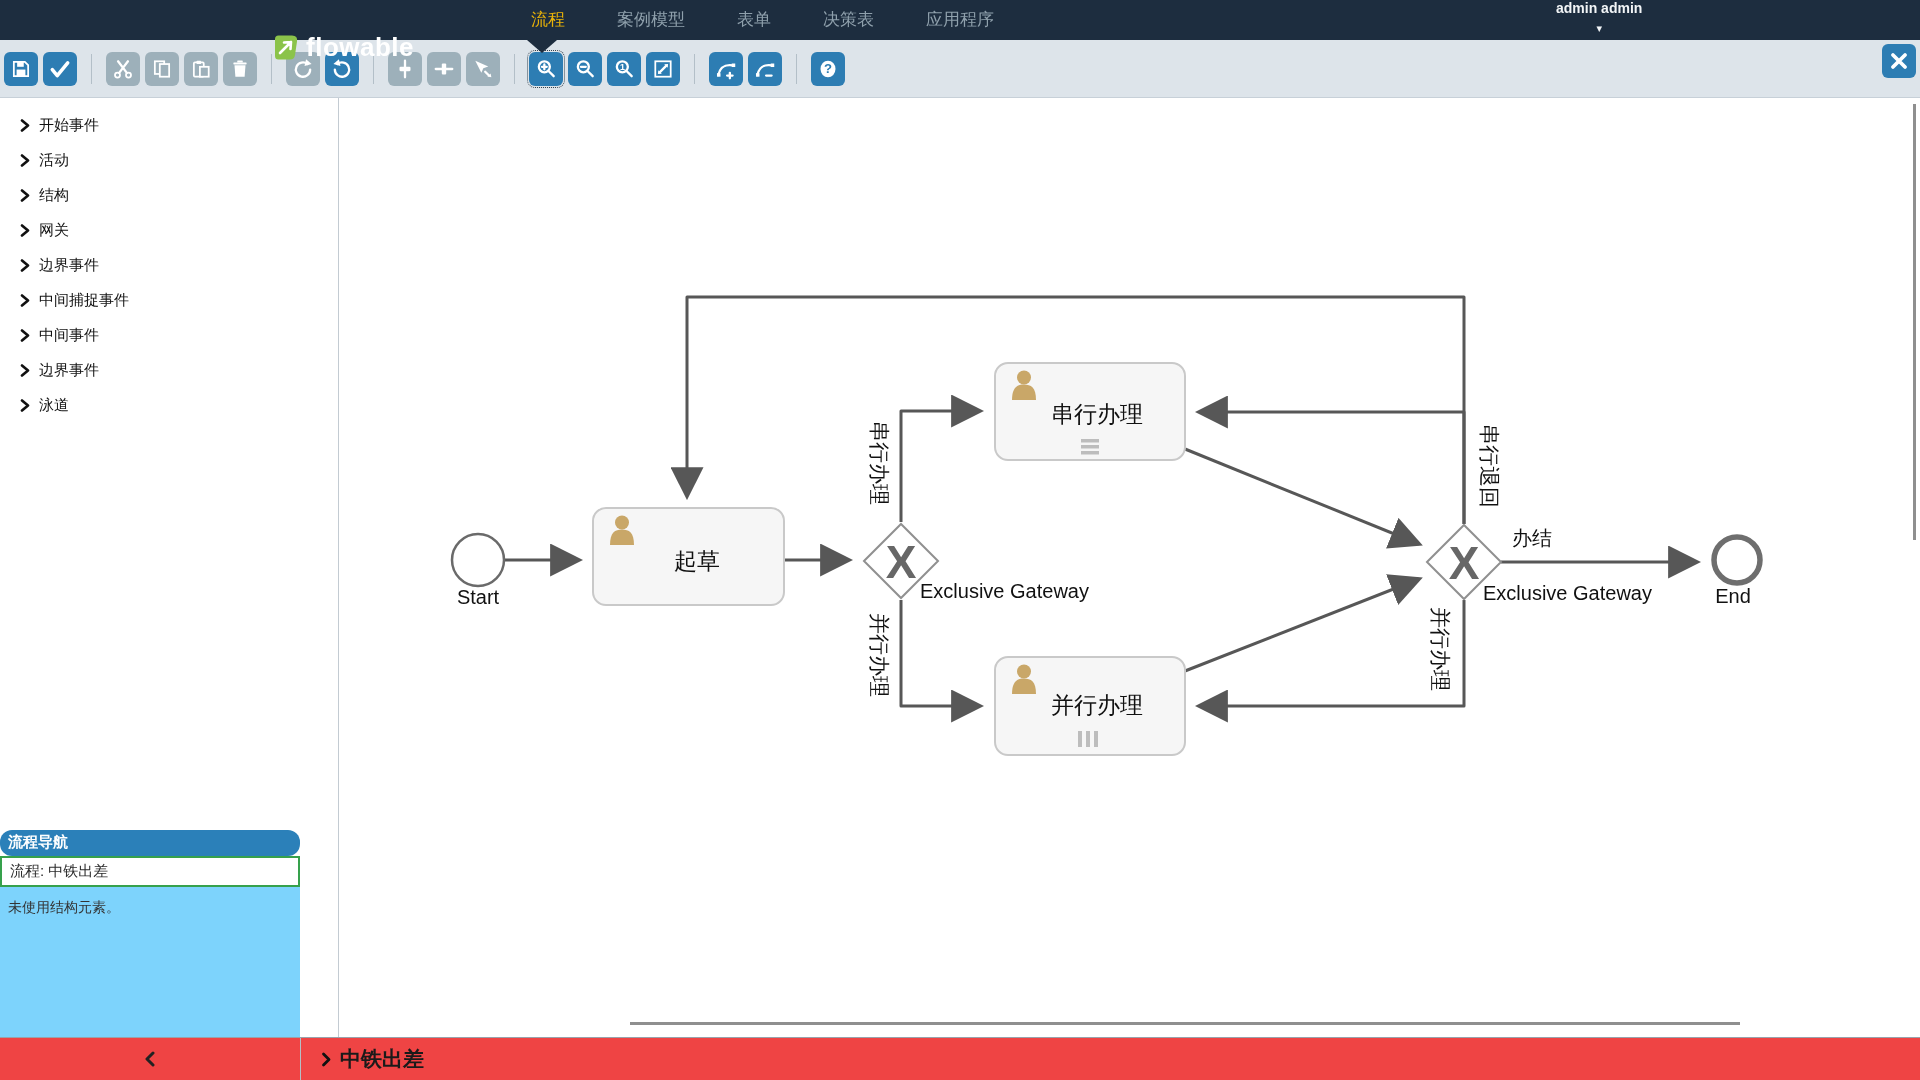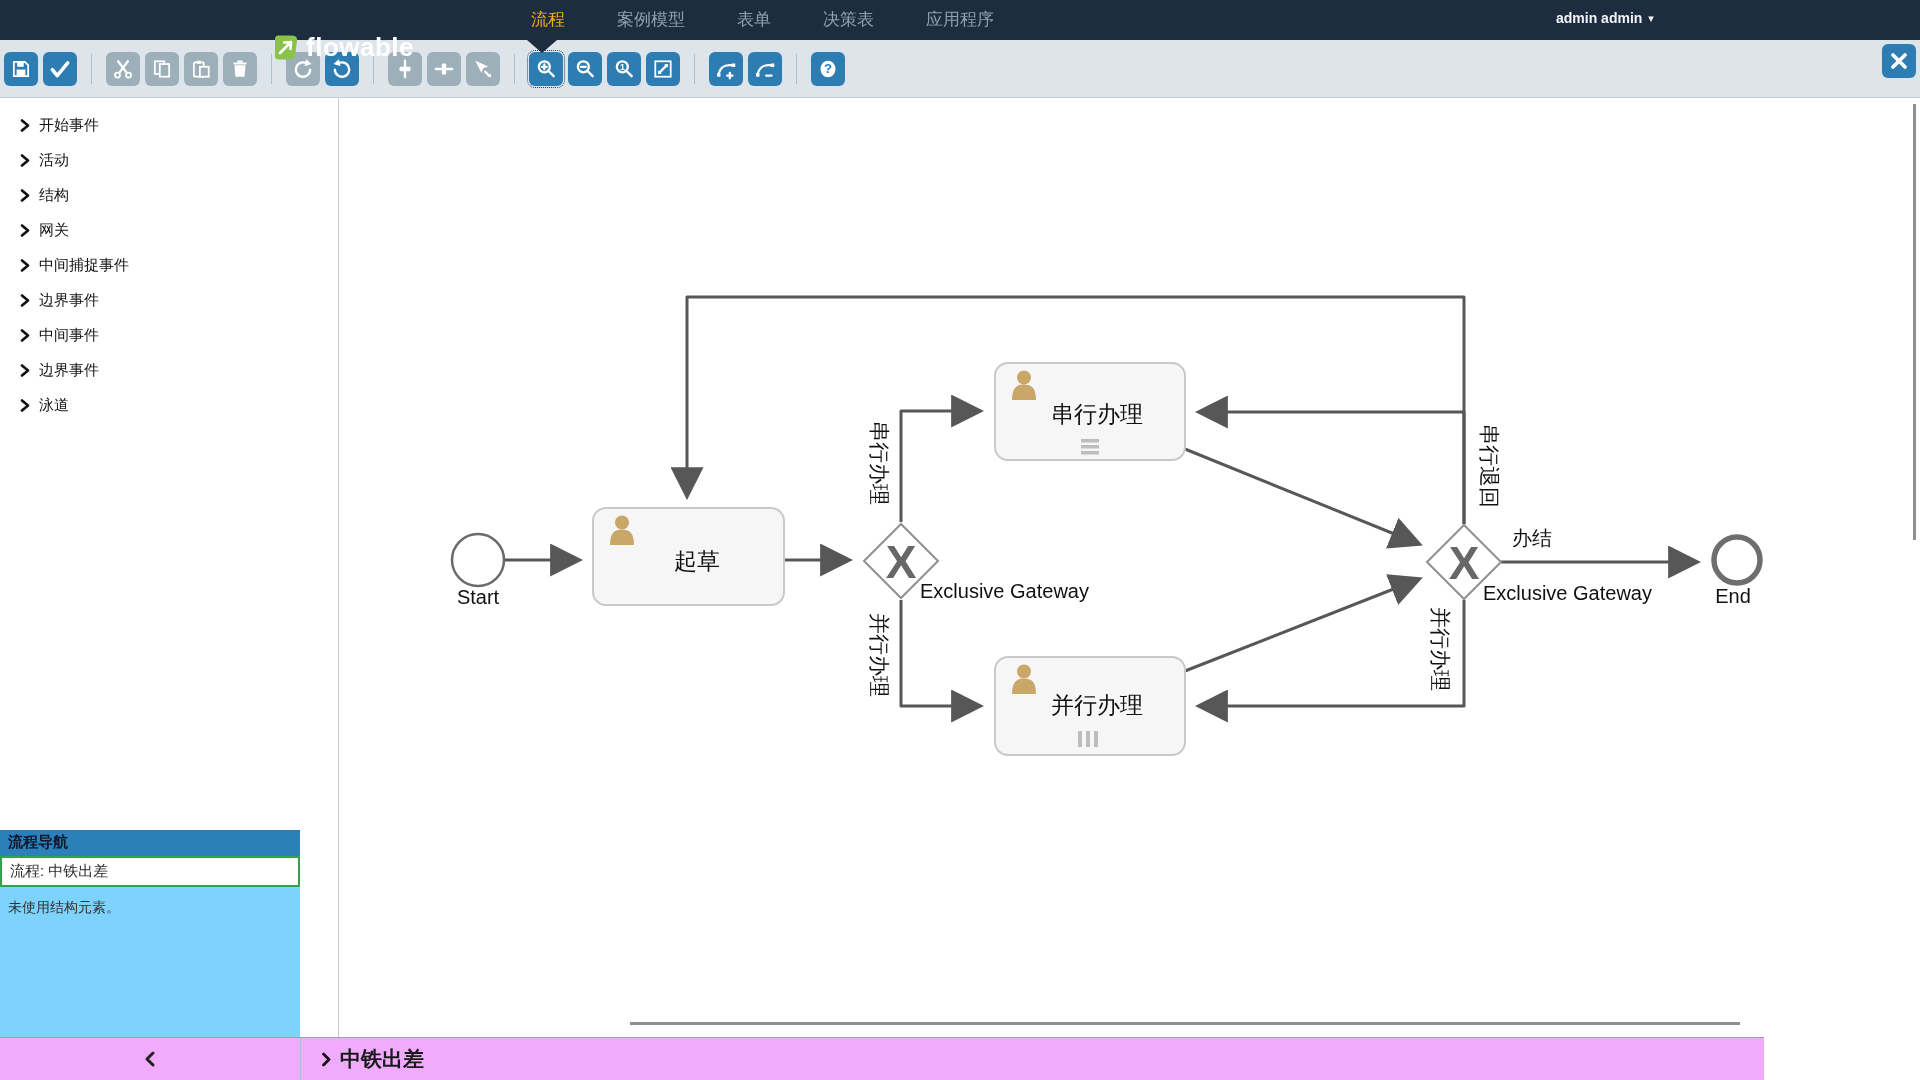--- a/index.html
+++ b/index.html
@@ -19,7 +19,7 @@
   .nav-item.active { color:#eab308; }
   .user-menu { position:absolute; left:1556px; top:0; height:36px; display:flex;
     align-items:center; gap:6px; color:#f2f5f7; font-size:14px; font-weight:bold;
-    cursor:pointer; }
+    cursor:pointer;flex-direction:column; }
   .user-caret { font-size:11px; color:#f2f5f7; }
   .tab-caret { position:absolute; left:527px; top:40px; width:0; height:0; z-index:41;
     border-left:15px solid transparent; border-right:15px solid transparent;

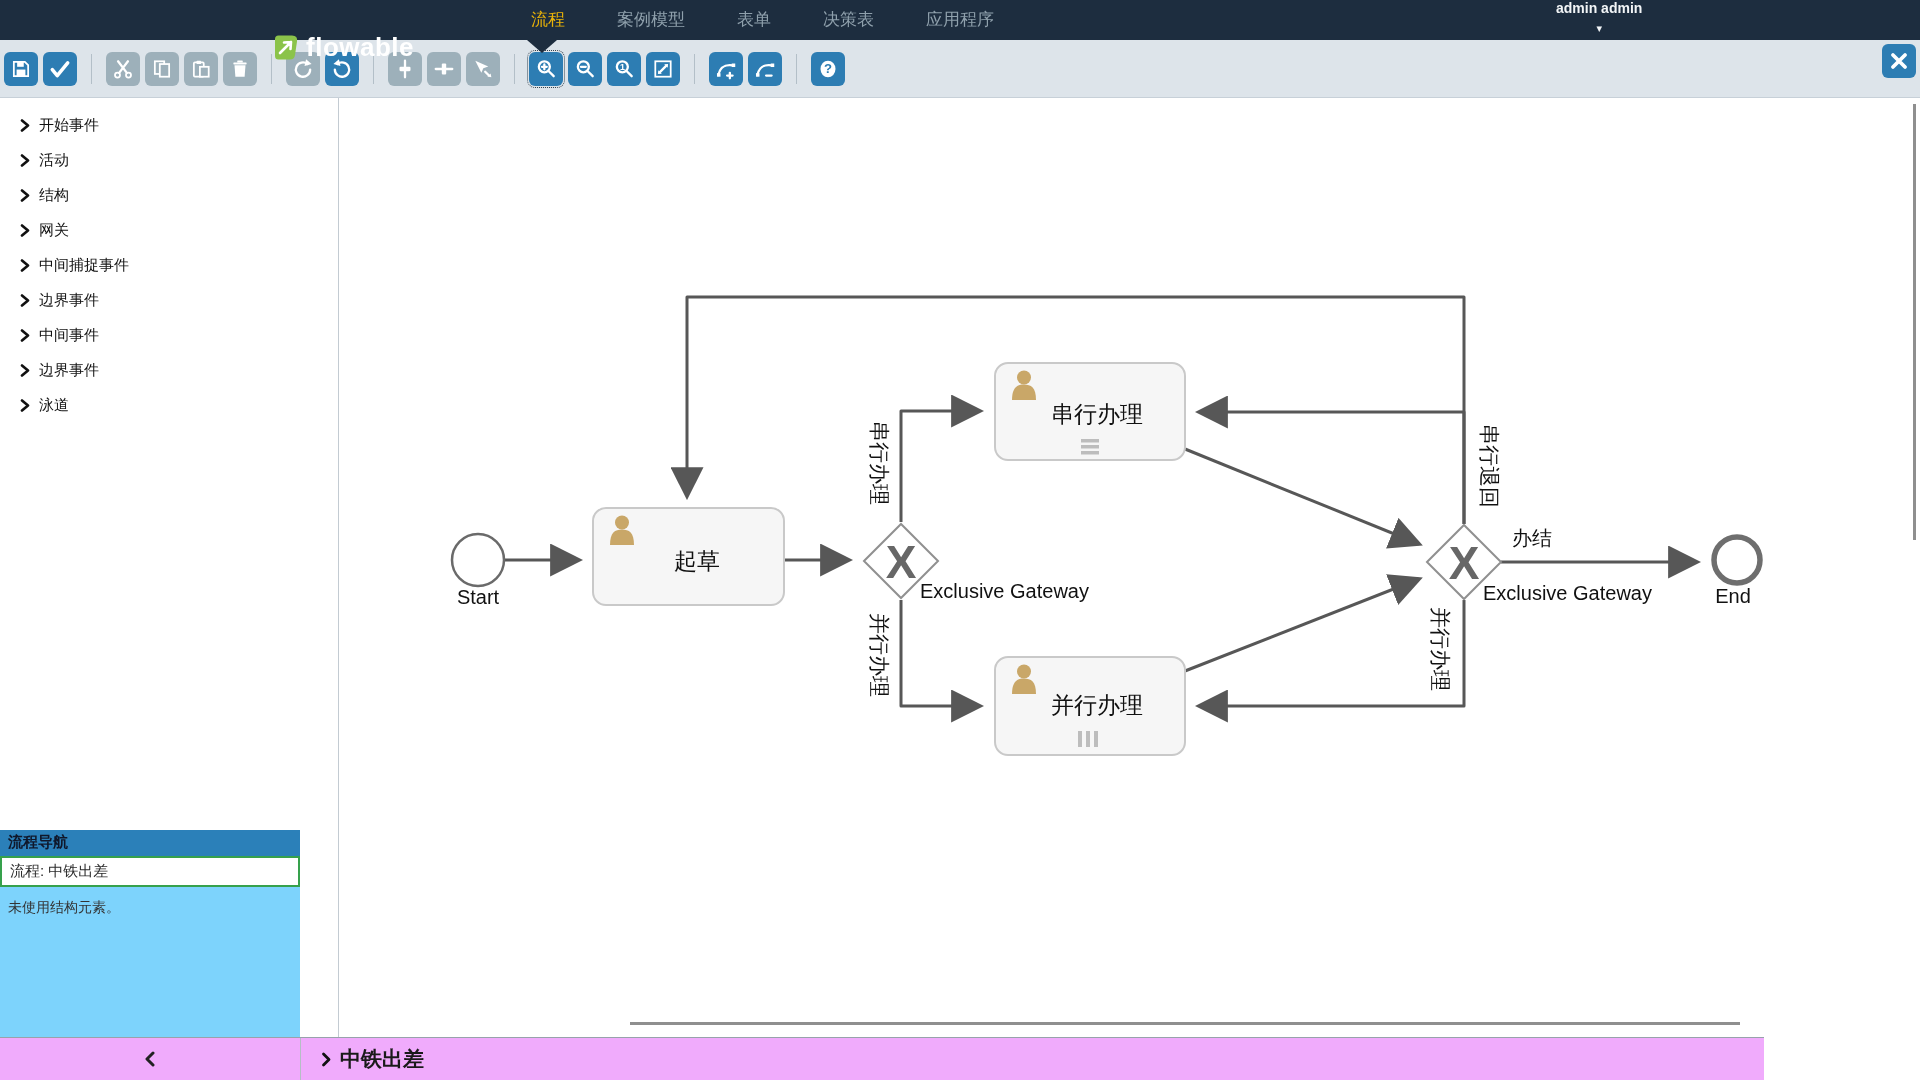--- a/index.html
+++ b/index.html
@@ -368,15 +368,15 @@
               <path d="M2 1.5 L8 6.5 L2 11.5" stroke="#111" stroke-width="2.6" fill="none" stroke-linecap="round" stroke-linejoin="round"></path>
             </svg>
           </span>
+          <span>边界事件</span>
+        </li>
+        <li>
+          <span class="chev">
+            <svg width="10" height="13" viewBox="0 0 10 13">
+              <path d="M2 1.5 L8 6.5 L2 11.5" stroke="#111" stroke-width="2.6" fill="none" stroke-linecap="round" stroke-linejoin="round"></path>
+            </svg>
+          </span>
           <span>中间捕捉事件</span>
-        </li>
-        <li>
-          <span class="chev">
-            <svg width="10" height="13" viewBox="0 0 10 13">
-              <path d="M2 1.5 L8 6.5 L2 11.5" stroke="#111" stroke-width="2.6" fill="none" stroke-linecap="round" stroke-linejoin="round"></path>
-            </svg>
-          </span>
-          <span>边界事件</span>
         </li>
         <li>
           <span class="chev">

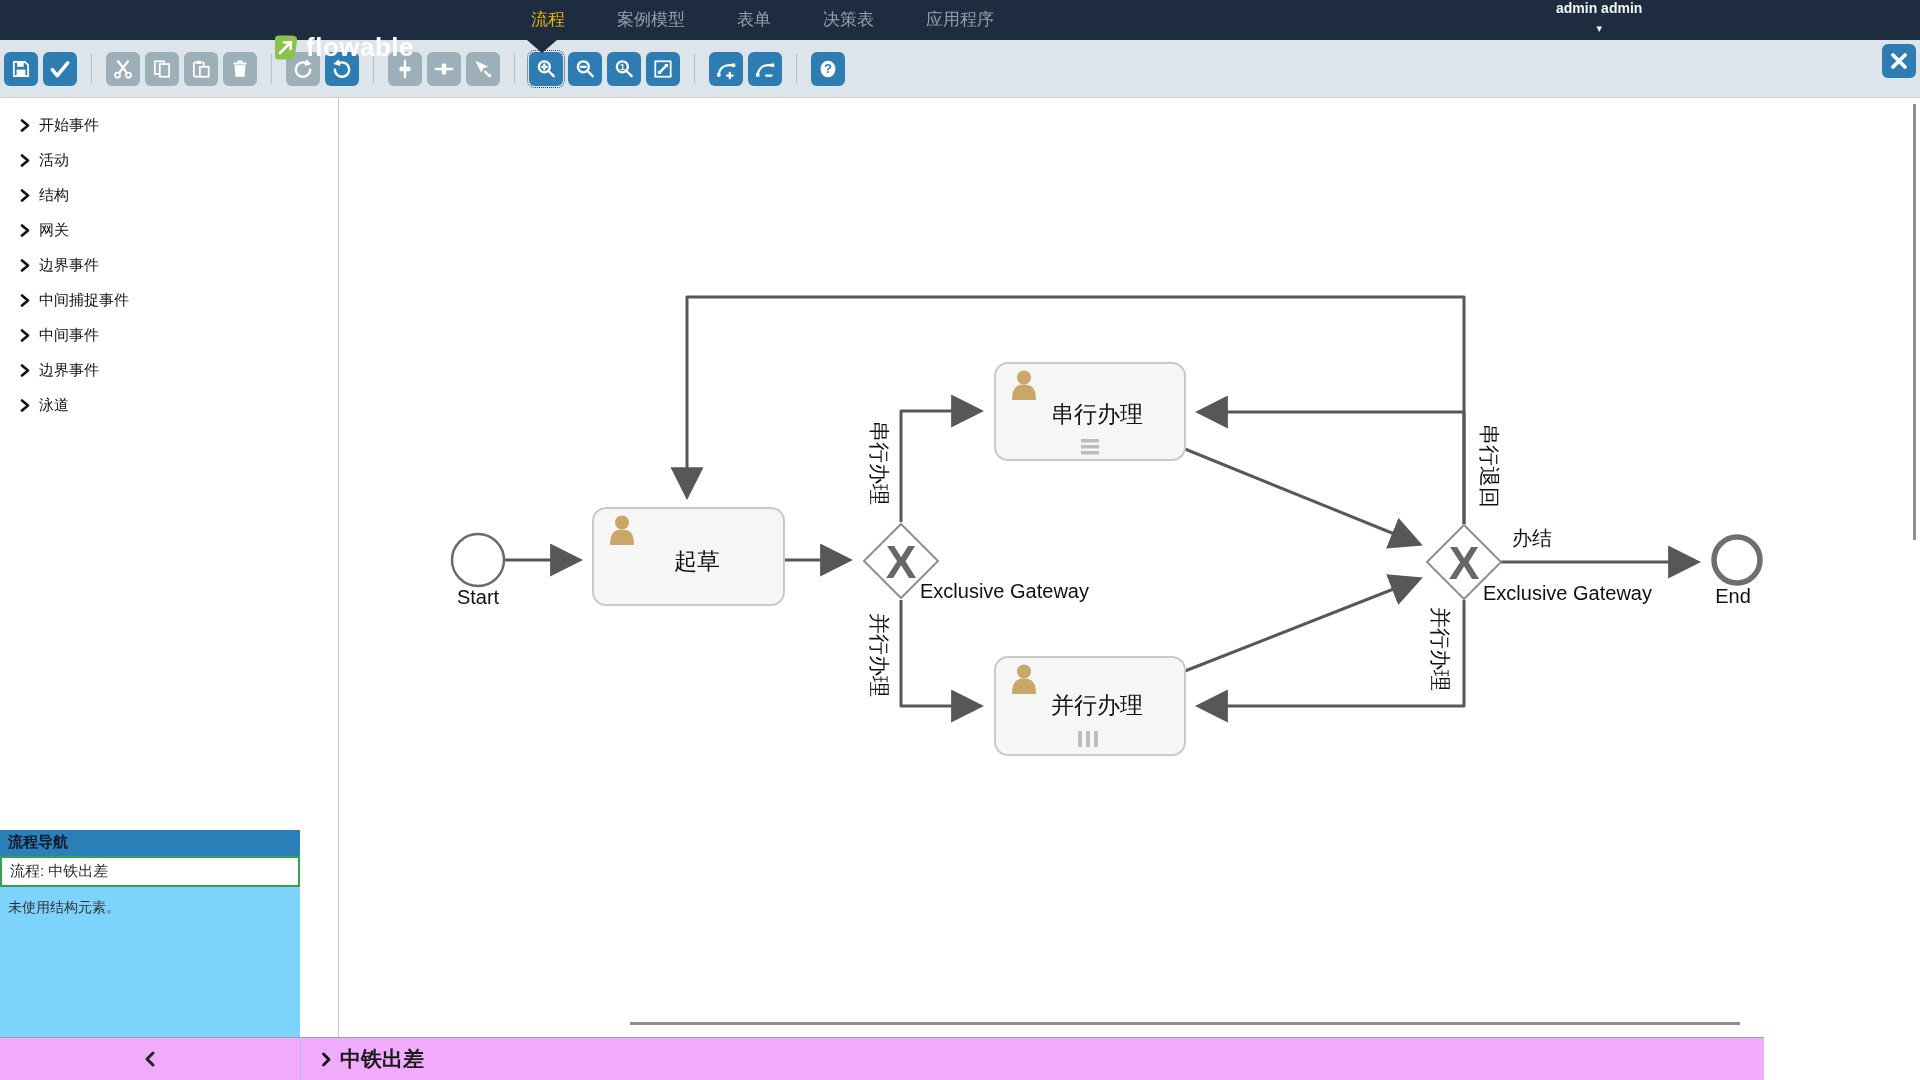--- a/index.html
+++ b/index.html
@@ -53,8 +53,8 @@
   .chev svg { display:block; }
 
   .navigator { position:absolute; left:0; bottom:0; width:300px; }
-  .nav-head { background:#2b80b9; color:#0f172a; font-size:15px; font-weight:bold;
-    padding:3px 8px 4px; }
+  .nav-head { background:#2b80b9; color:#ffffff; font-size:15px; font-weight:bold;
+    padding:3px 8px 4px;border-radius:12px; }
   .nav-current { background:#fff; border:2px solid #36a14c; color:#2b2b2b;
     font-size:15px; font-weight:normal; padding:4px 8px; cursor:pointer; }
   .nav-empty { background:#7dd3fc; color:#333; font-size:14px;

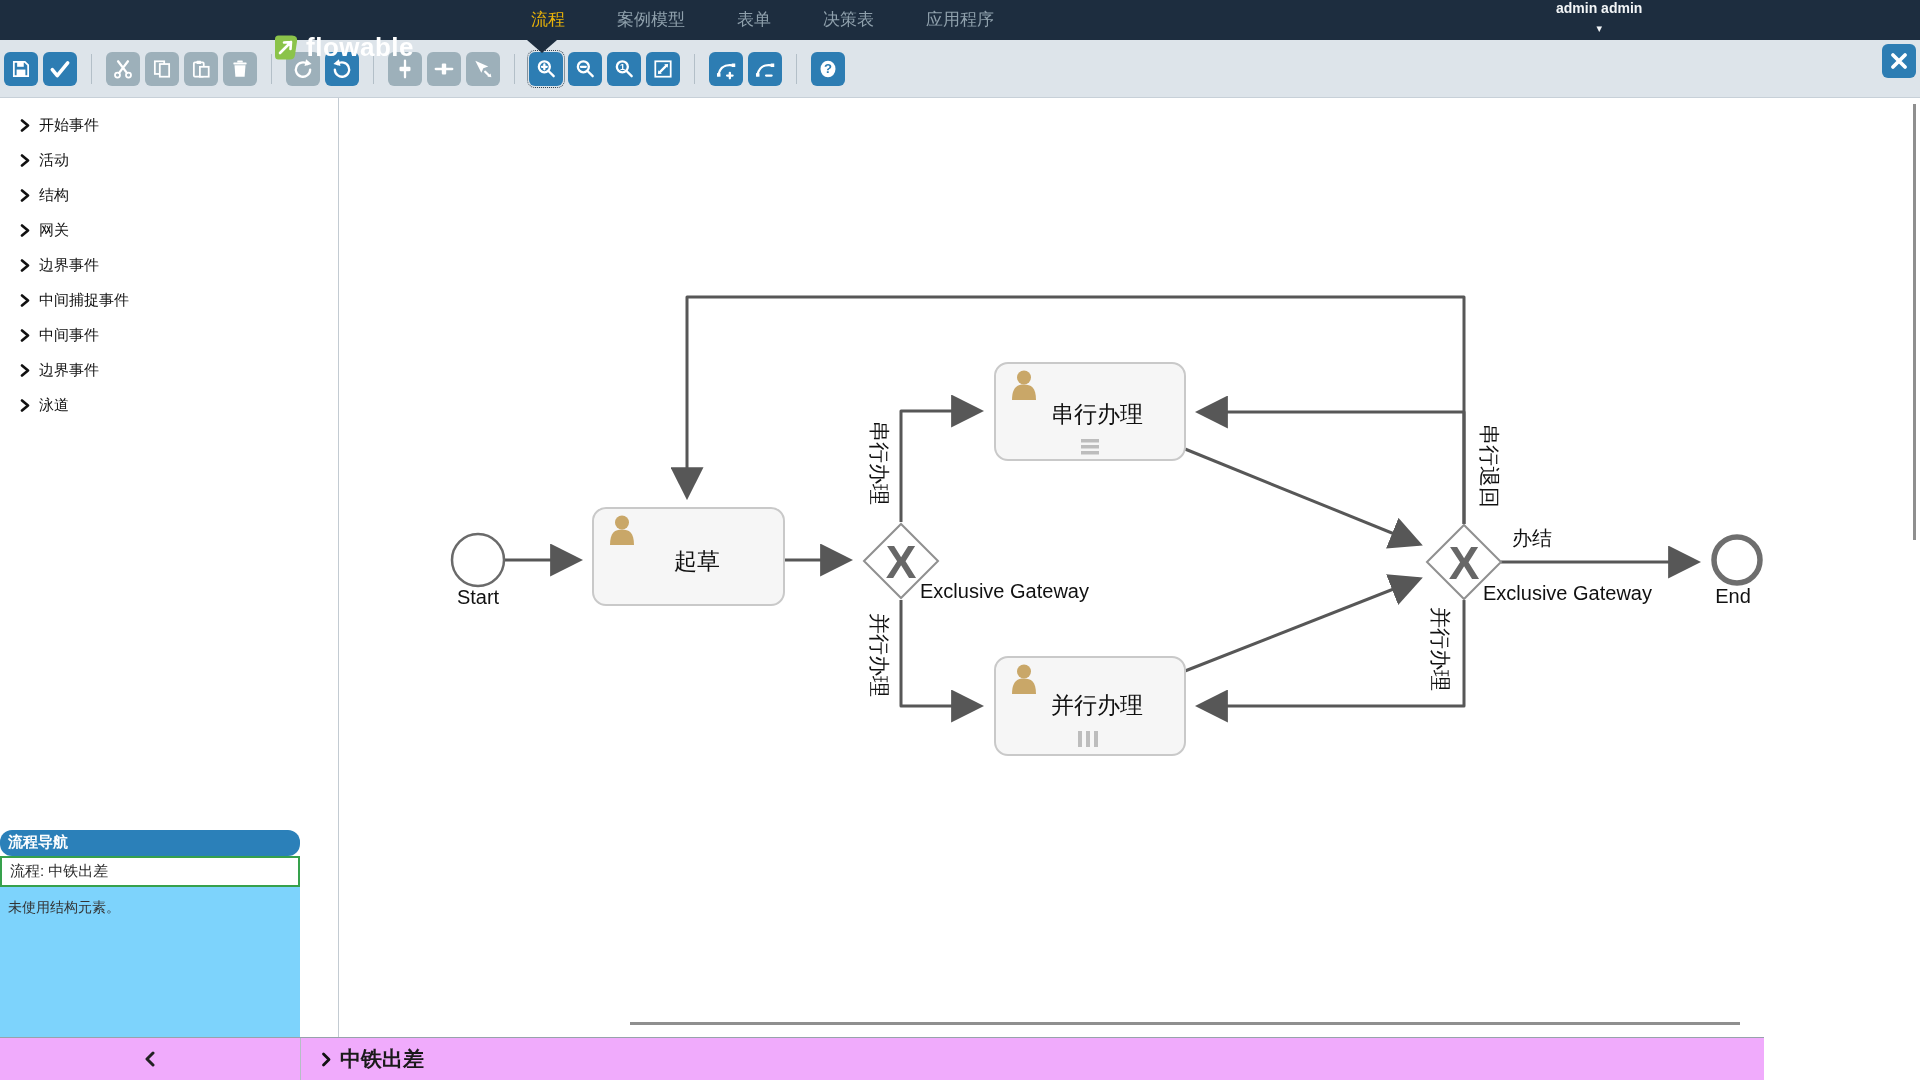--- a/index.html
+++ b/index.html
@@ -72,8 +72,8 @@
   .mi { fill:#bdbdbd; }
 
   
-  .footer { position:absolute; left:0; bottom:0; width:1764px; height:43px;
-    background:#f0abfc; border-top:1px solid #98a2ab; z-index:25; display:flex; }
+  .footer { position:absolute; left:0; bottom:0; width:1920px; height:43px;
+    background:#ef4444; border-top:1px solid #98a2ab; z-index:25; display:flex; }
   .footer-left { width:301px; border-right:1px solid #b5bec5; display:flex;
     align-items:center; justify-content:center; cursor:pointer; }
   .footer-right { flex:1; display:flex; align-items:center; gap:9px;

